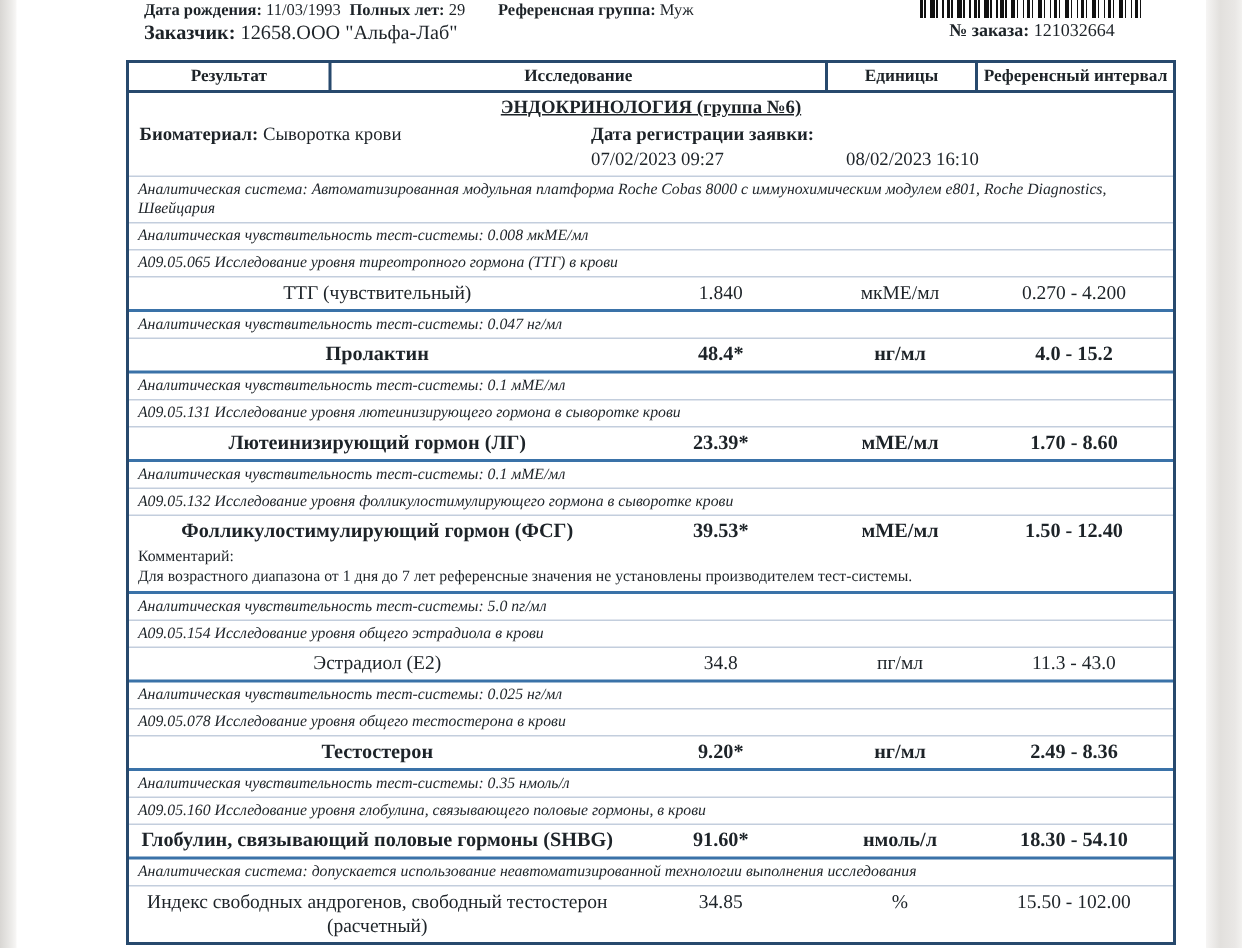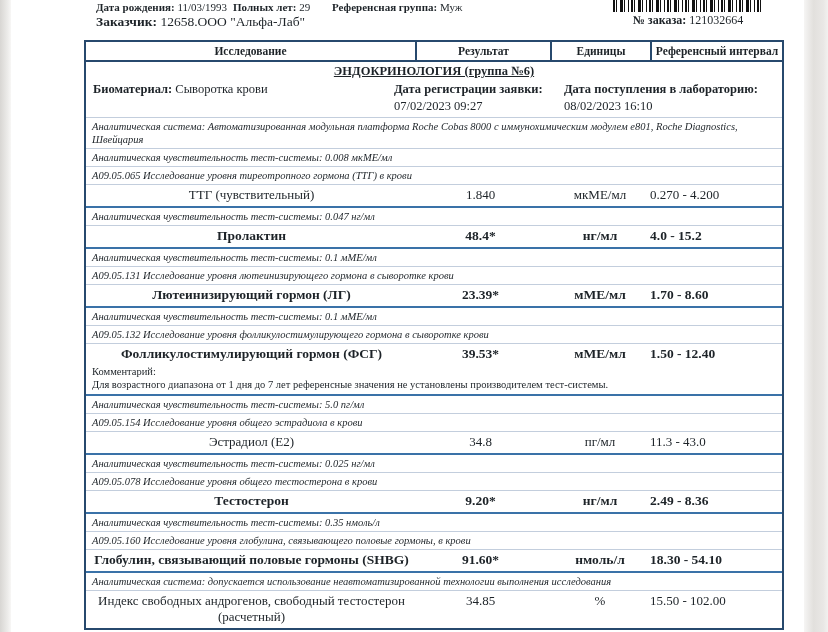--- a/index.html
+++ b/index.html
@@ -89,8 +89,8 @@
 
 <div class="rtable">
   <div class="thead">
+    <div class="th th2">Результат</div>
     <div class="th th1">Исследование</div>
-    <div class="th th2">Результат</div>
     <div class="th th3">Единицы</div>
     <div class="th th4">Референсный интервал</div>
   </div>

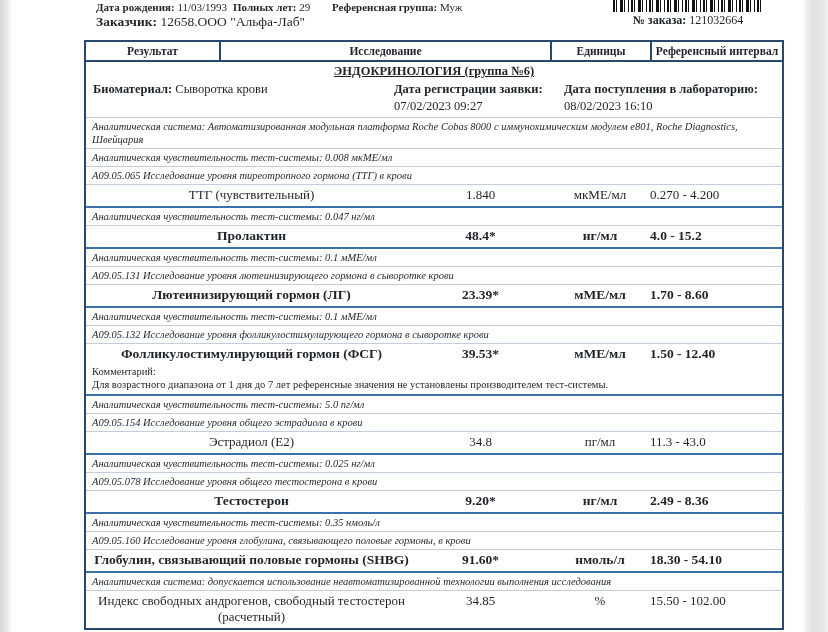--- a/index.html
+++ b/index.html
@@ -106,7 +106,6 @@
     </div>
     <div class="b2l">Дата регистрации заявки:</div>
     <div class="b2v">07/02/2023 09:27</div>
-    <div class="b3l">Дата поступления в лабораторию:</div>
     <div class="b3v">08/02/2023 16:10</div>
   </div>
 

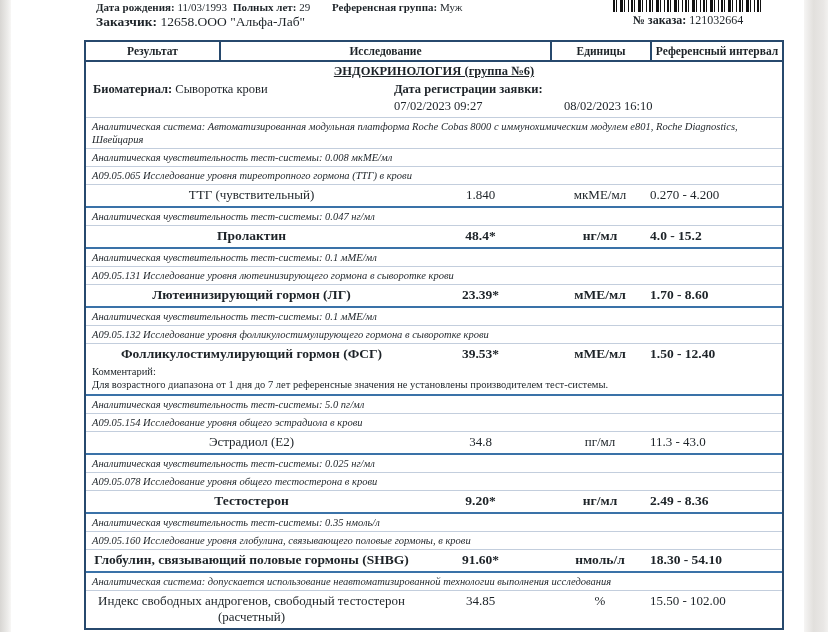--- a/index.html
+++ b/index.html
@@ -52,7 +52,7 @@
   .c-name{width:325px;padding-left:6px;box-sizing:border-box;text-align:center;}
   .c-res{width:139px;text-align:center;}
   .c-units{width:100px;text-align:center;}
-  .c-ref{width:132px;text-align:left;}
+  .c-ref{width:132px;text-align:center;}
   .comment{font-size:10.5px;line-height:13px;padding:0 6px 3px;}
 </style>
 </head>

